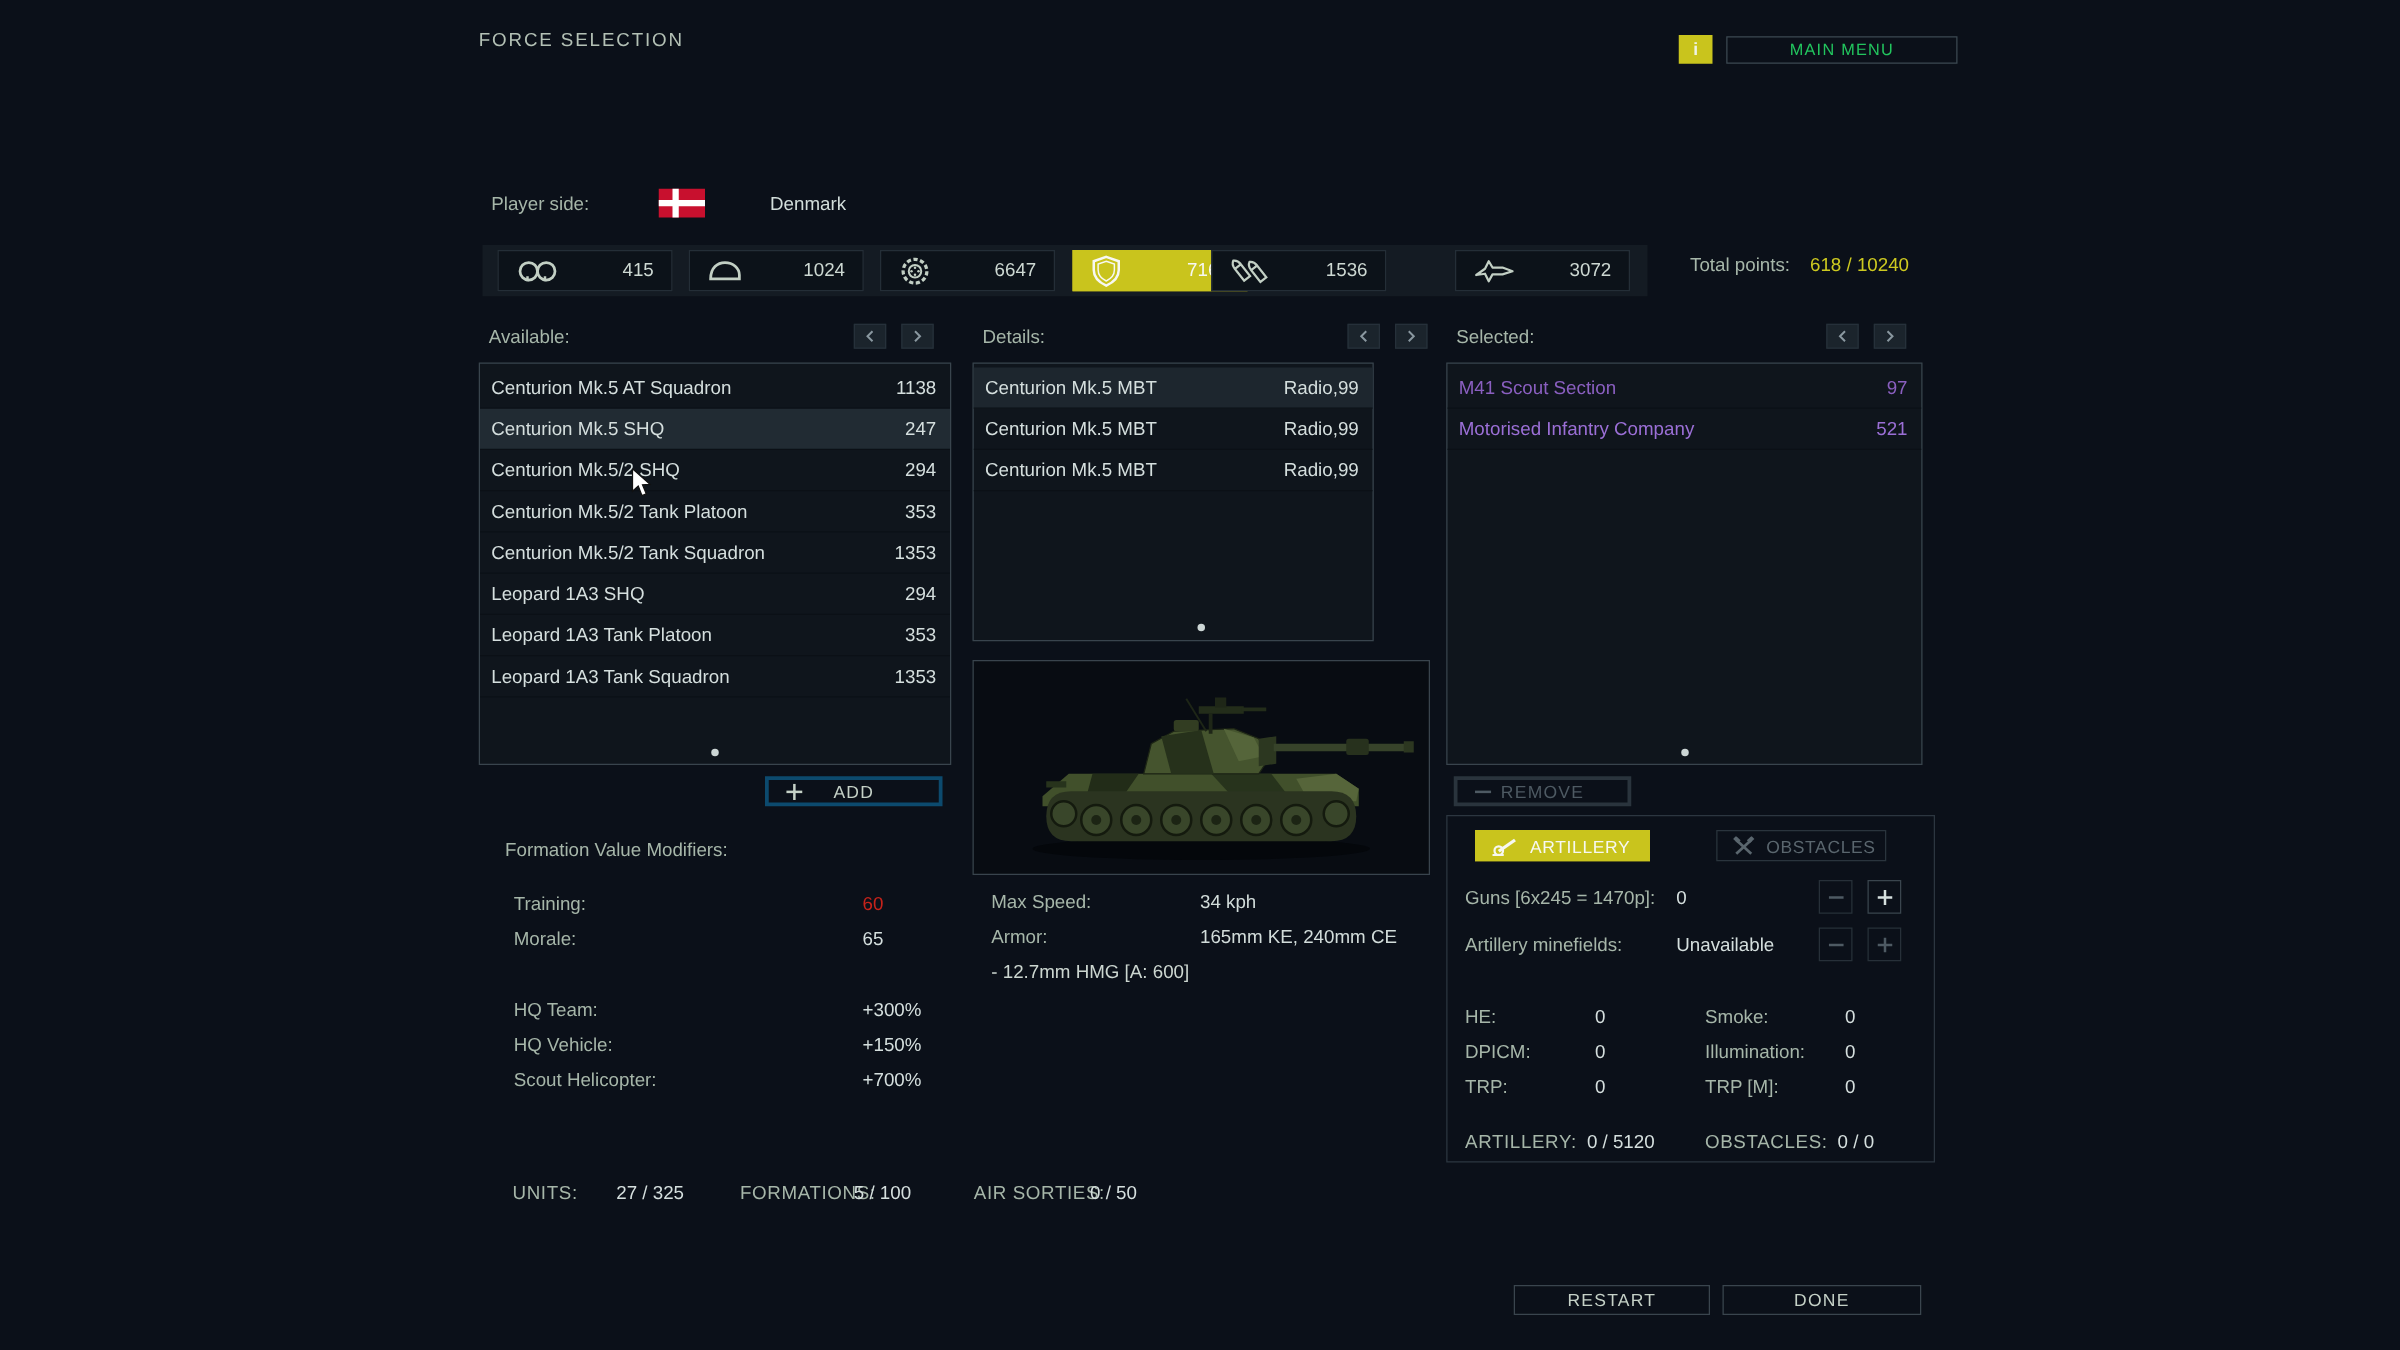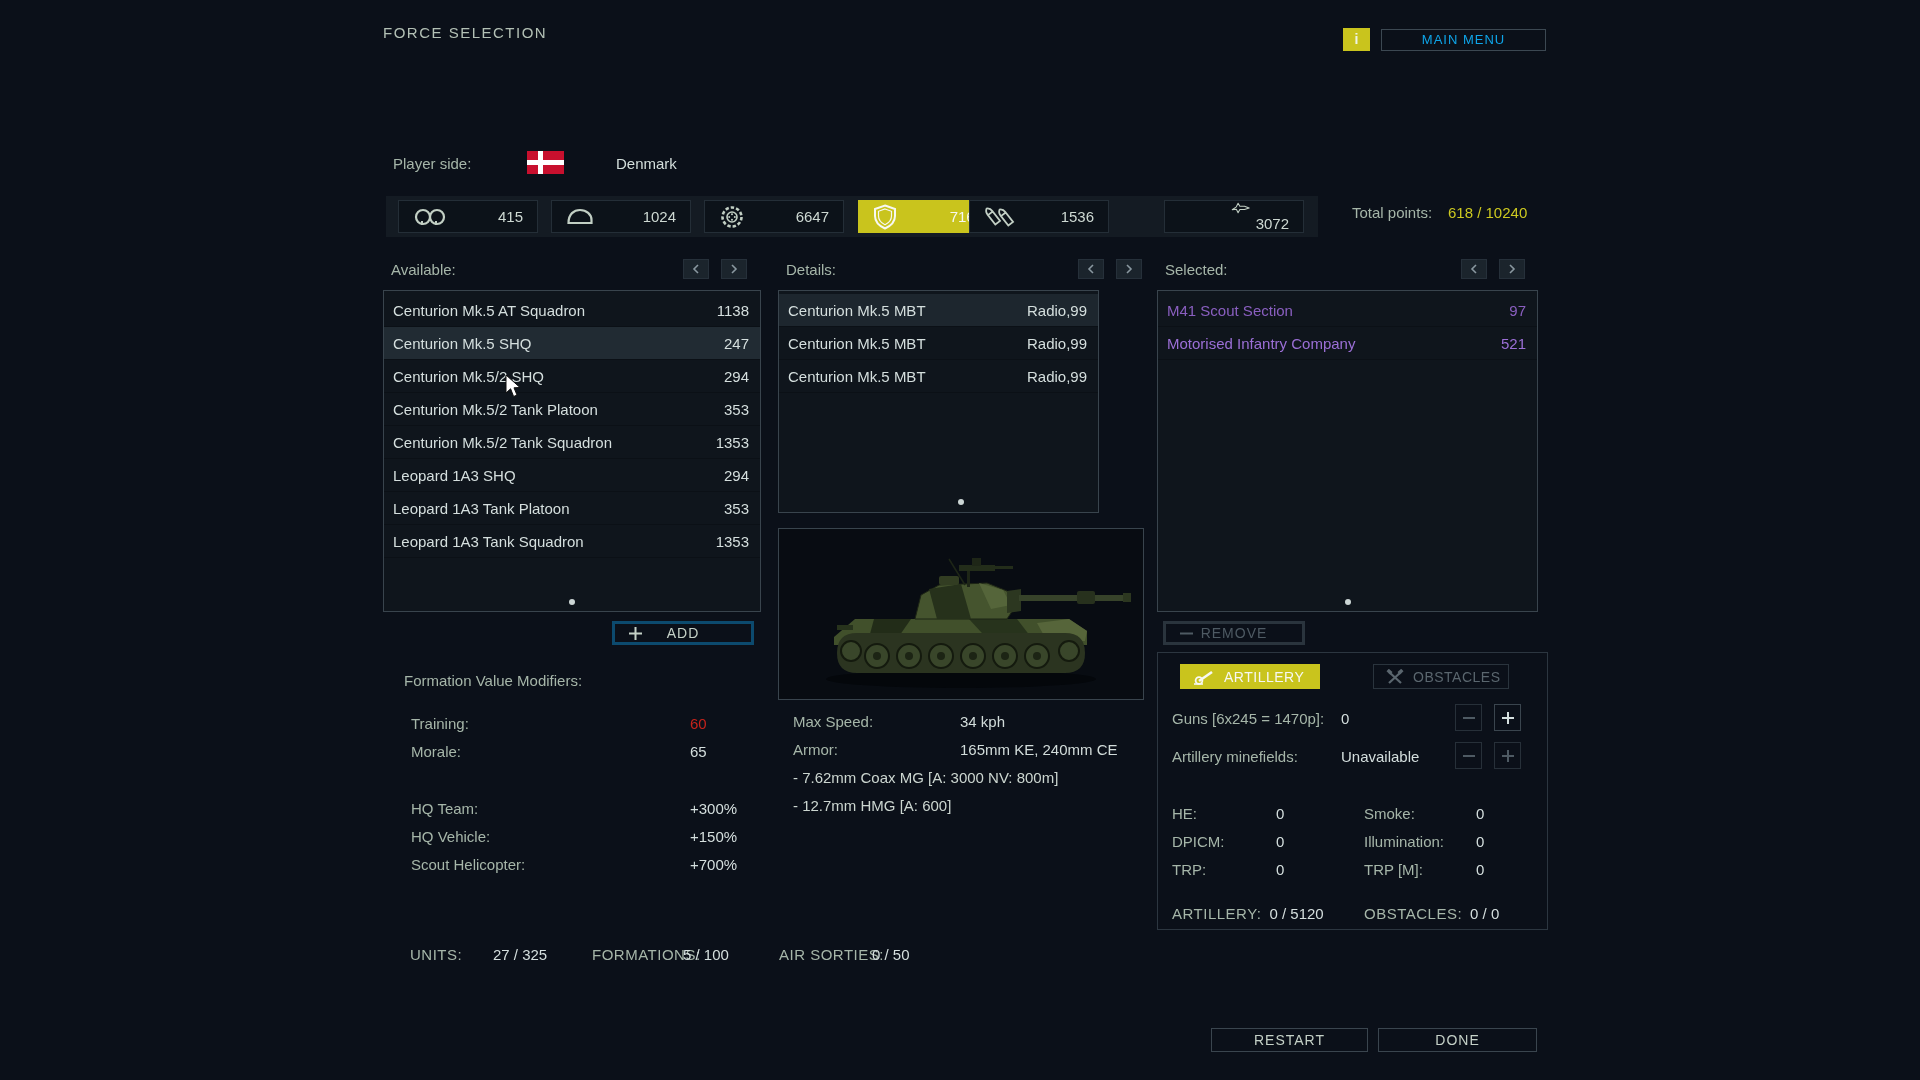--- a/index.html
+++ b/index.html
@@ -16,8 +16,8 @@
   .app-title{ left:383px; top:24px; font-size:15px; letter-spacing:1.5px; color:#b3c0b5; }
   .info-btn{ left:1343px; top:28px; width:27px; height:23px; background:#c9c41d;
     color:#eef3e6; font-weight:bold; font-size:14px; text-align:center; line-height:23px; cursor:pointer;}
-  .menu-btn{ left:1381px; top:29px; width:165px; height:22px; background:transparent;
-    border:1px solid #3c4852; color:#0ea5e9; font-size:13px; letter-spacing:1px;
+  .menu-btn{ left:1381px; top:29px; width:185px; height:22px; background:transparent;
+    border:1px solid #3c4852; color:#22c55e; font-size:13px; letter-spacing:1px;
     text-align:center; line-height:20px; cursor:pointer;}
 
   

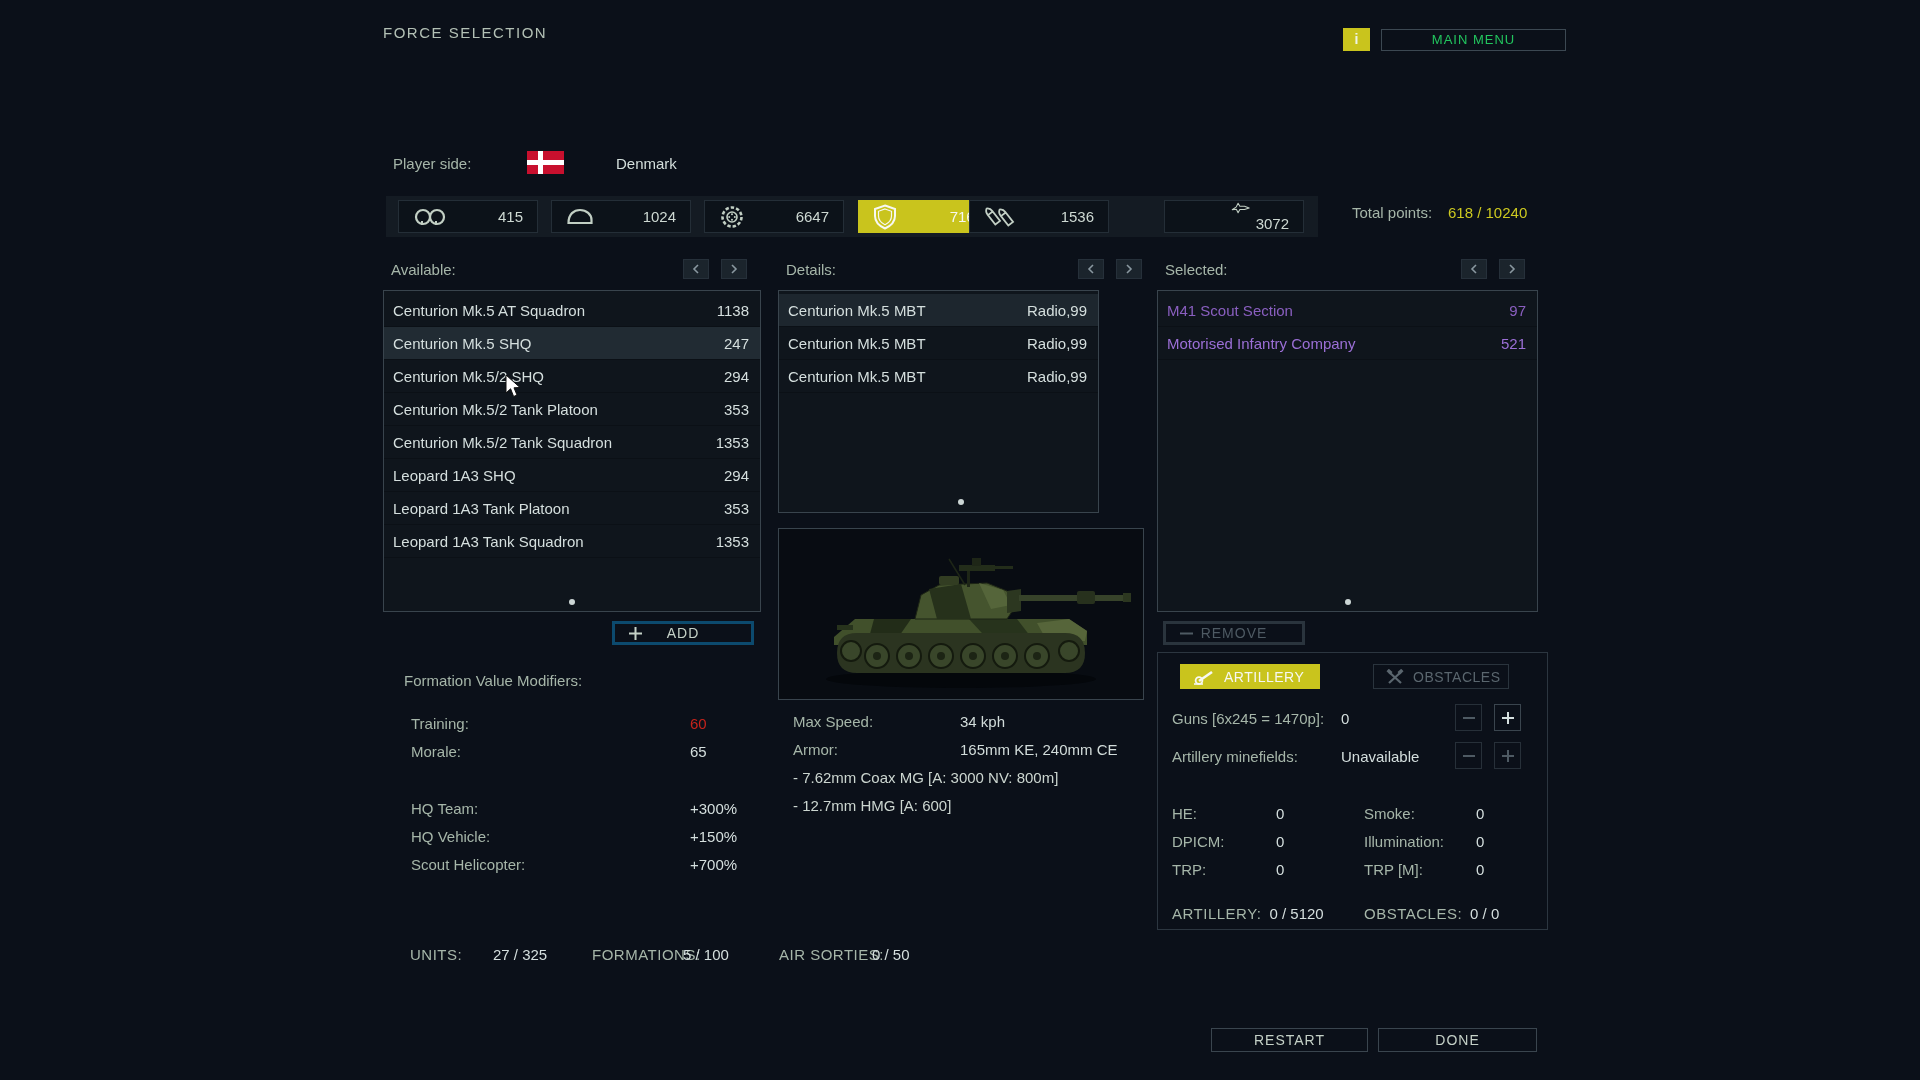--- a/index.html
+++ b/index.html
@@ -165,7 +165,7 @@
     <span class="pts">1536</span>
   </div>
 
-  <div class="abs cat-btn" style="left:1164px;flex-direction:column;">
+  <div class="abs cat-btn" style="left:1164px;">
     <svg width="34" height="24" viewBox="0 0 34 24">
       <path d="M2,15 L9,10 L12,4 L15,9 L23,9 L31,12 L23,14.5 L15,14.5 L12,20 L9,14 Z" fill="none" stroke="#c2cfc4" stroke-width="1.8" stroke-linejoin="round"></path>
     </svg>

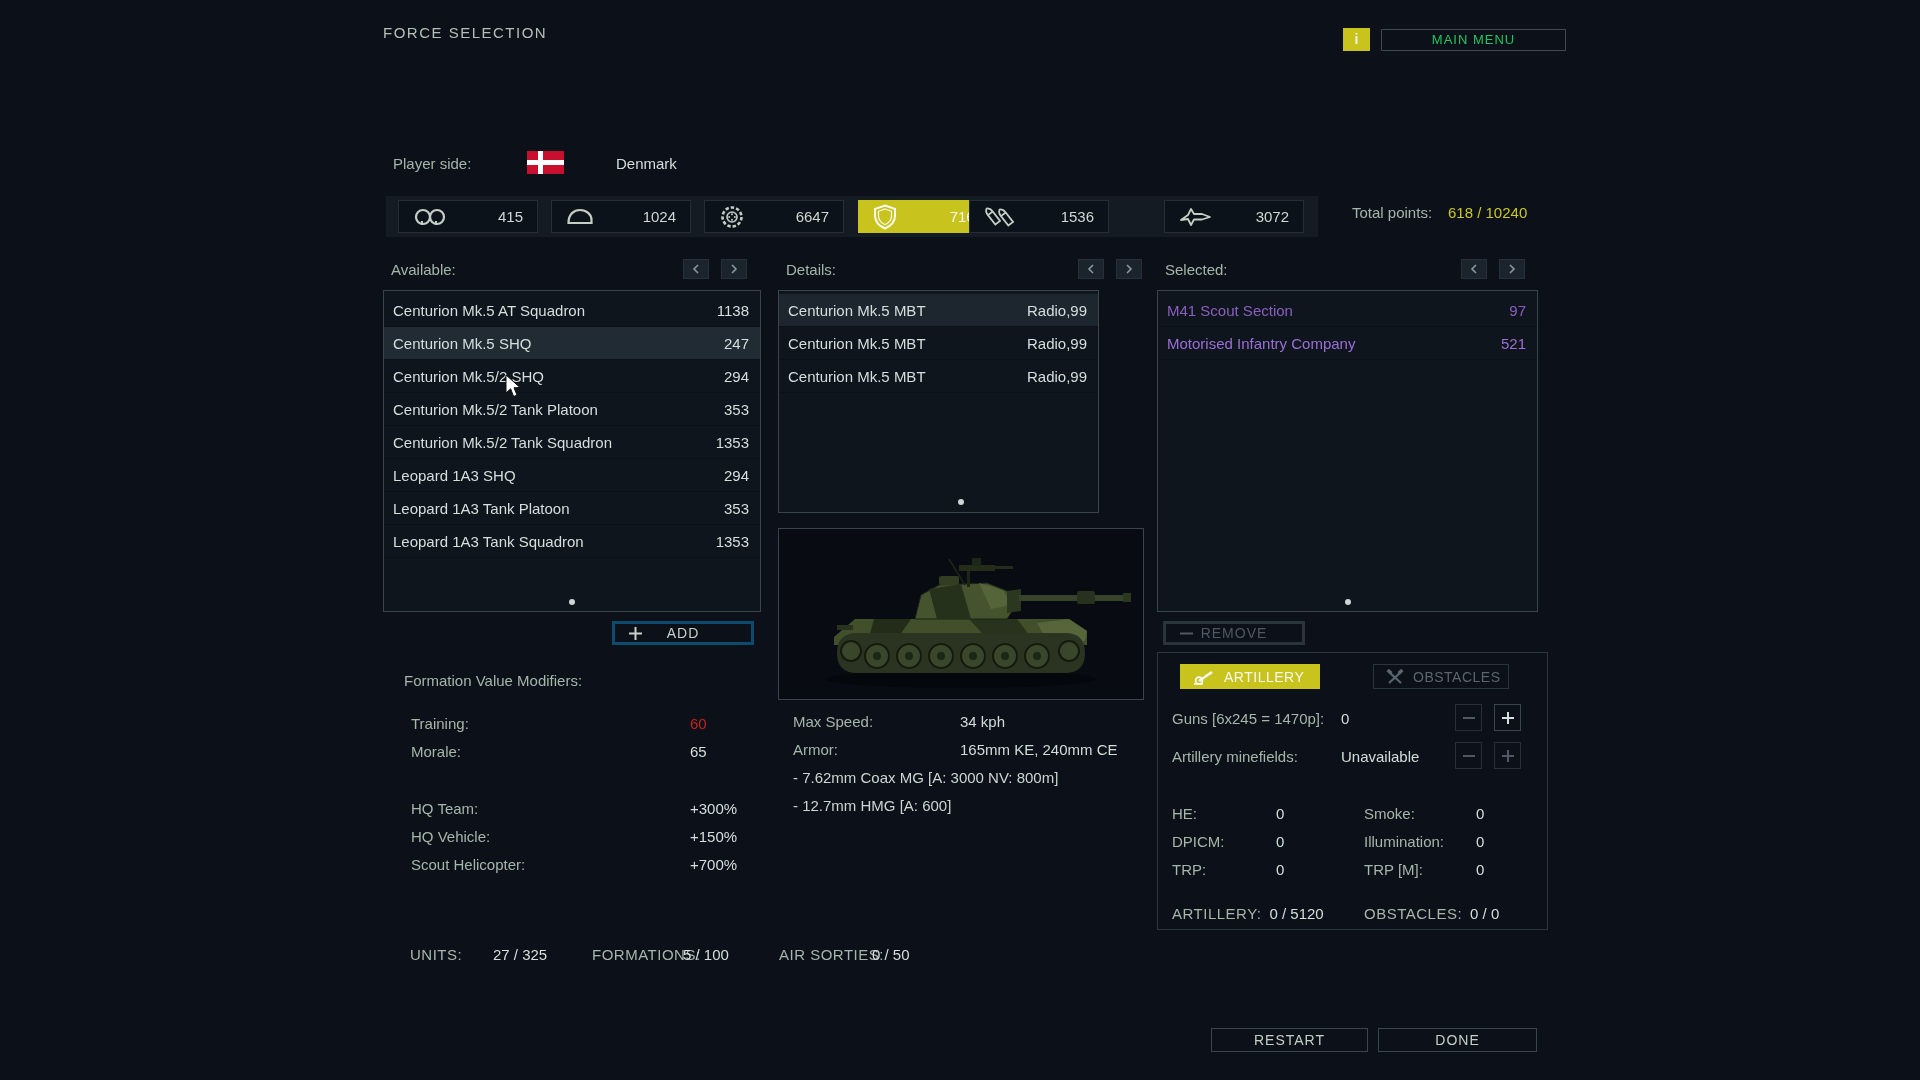--- a/index.html
+++ b/index.html
@@ -310,7 +310,6 @@
   <div class="abs specs">
     <div class="spec-row" style="position:relative;"><span class="label-green">Max Speed:</span><span class="spec-val">34 kph</span></div>
     <div class="spec-row" style="position:relative;"><span class="label-green">Armor:</span><span class="spec-val">165mm KE, 240mm CE</span></div>
-    <div class="spec-row weapon">- 7.62mm Coax MG [A: 3000 NV: 800m]</div>
     <div class="spec-row weapon">- 12.7mm HMG [A: 600]</div>
   </div>
 

